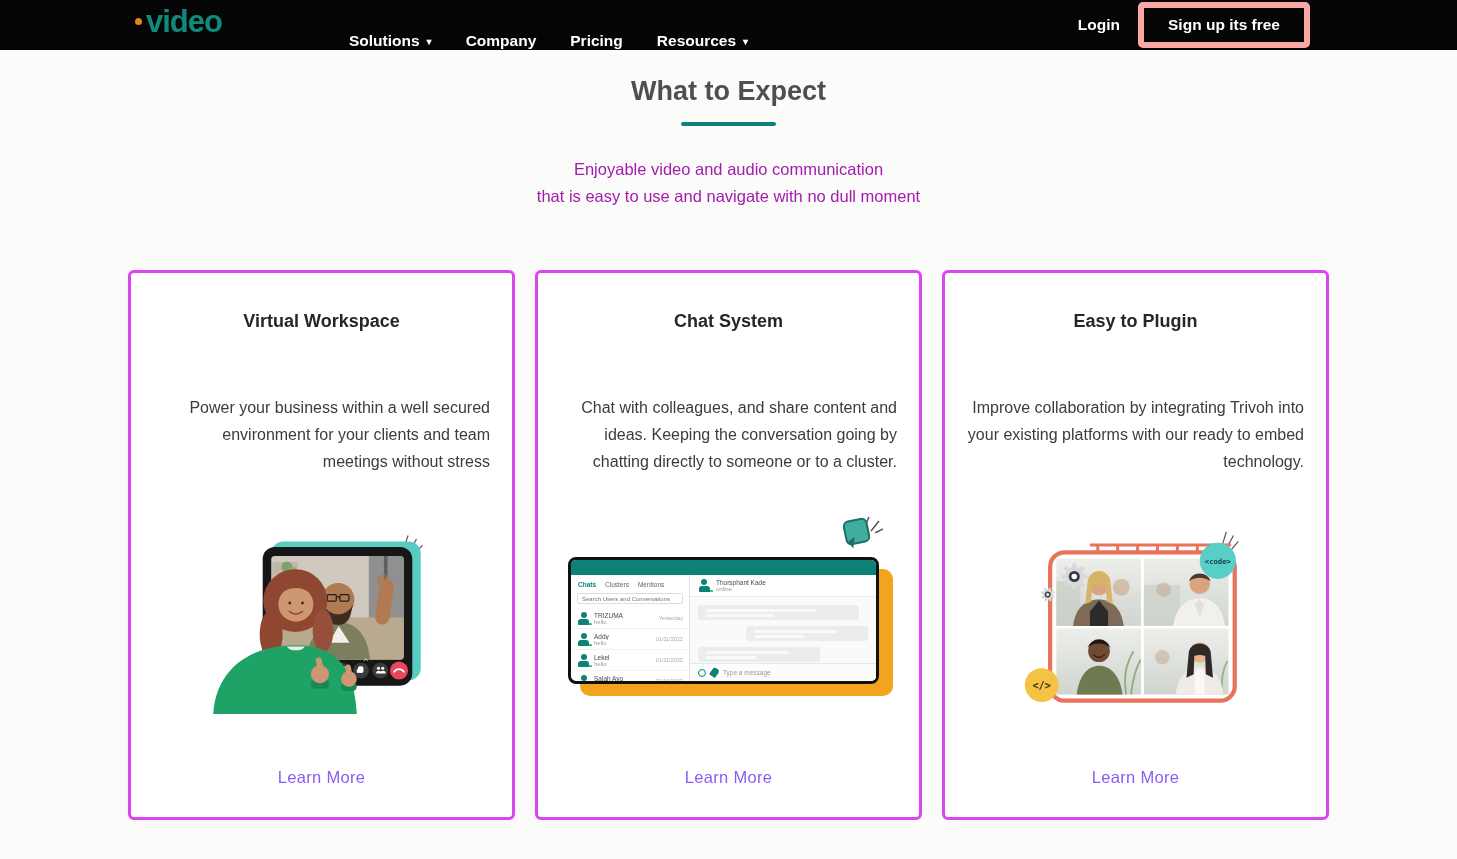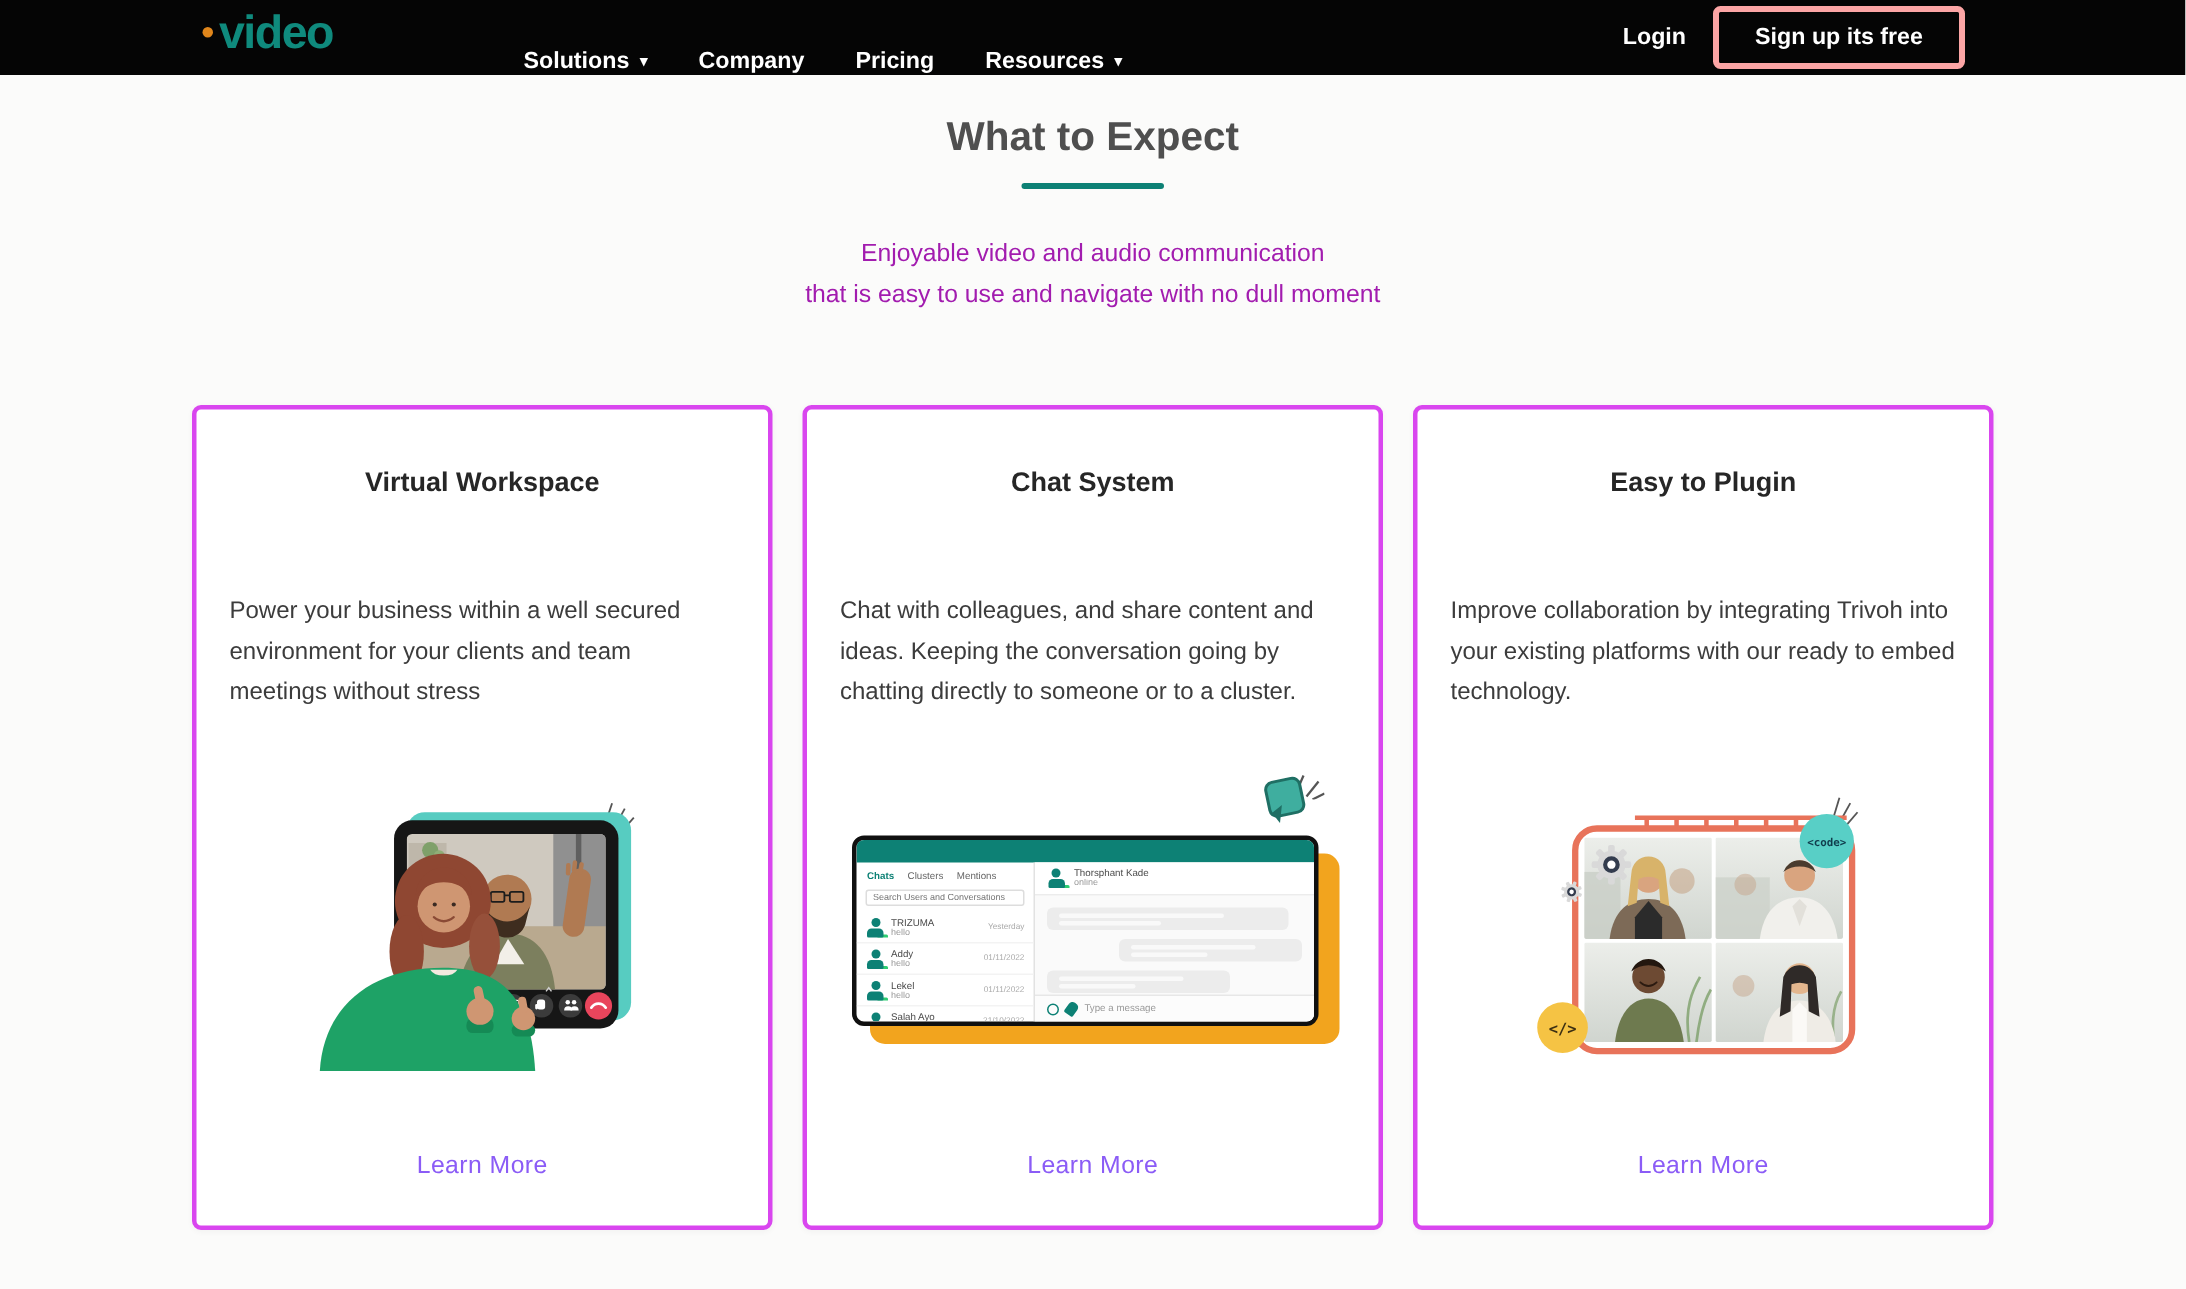--- a/index.html
+++ b/index.html
@@ -20,7 +20,7 @@
   .nav-right { position:absolute; right:147px; top:0; height:50px; display:flex;
                align-items:center; gap:18px; }
   .login { color:#fff; font-size:15.5px; font-weight:700; cursor:pointer; }
-  .signup-btn { background:transparent; border:4px solid #fca5a5; border-radius:5px;
+  .signup-btn { background:transparent; border:6px solid #fca5a5; border-radius:5px;
                 color:#fff; font-size:15.5px; font-weight:700; padding:8px 24px;
                 font-family:inherit; cursor:pointer; }
 

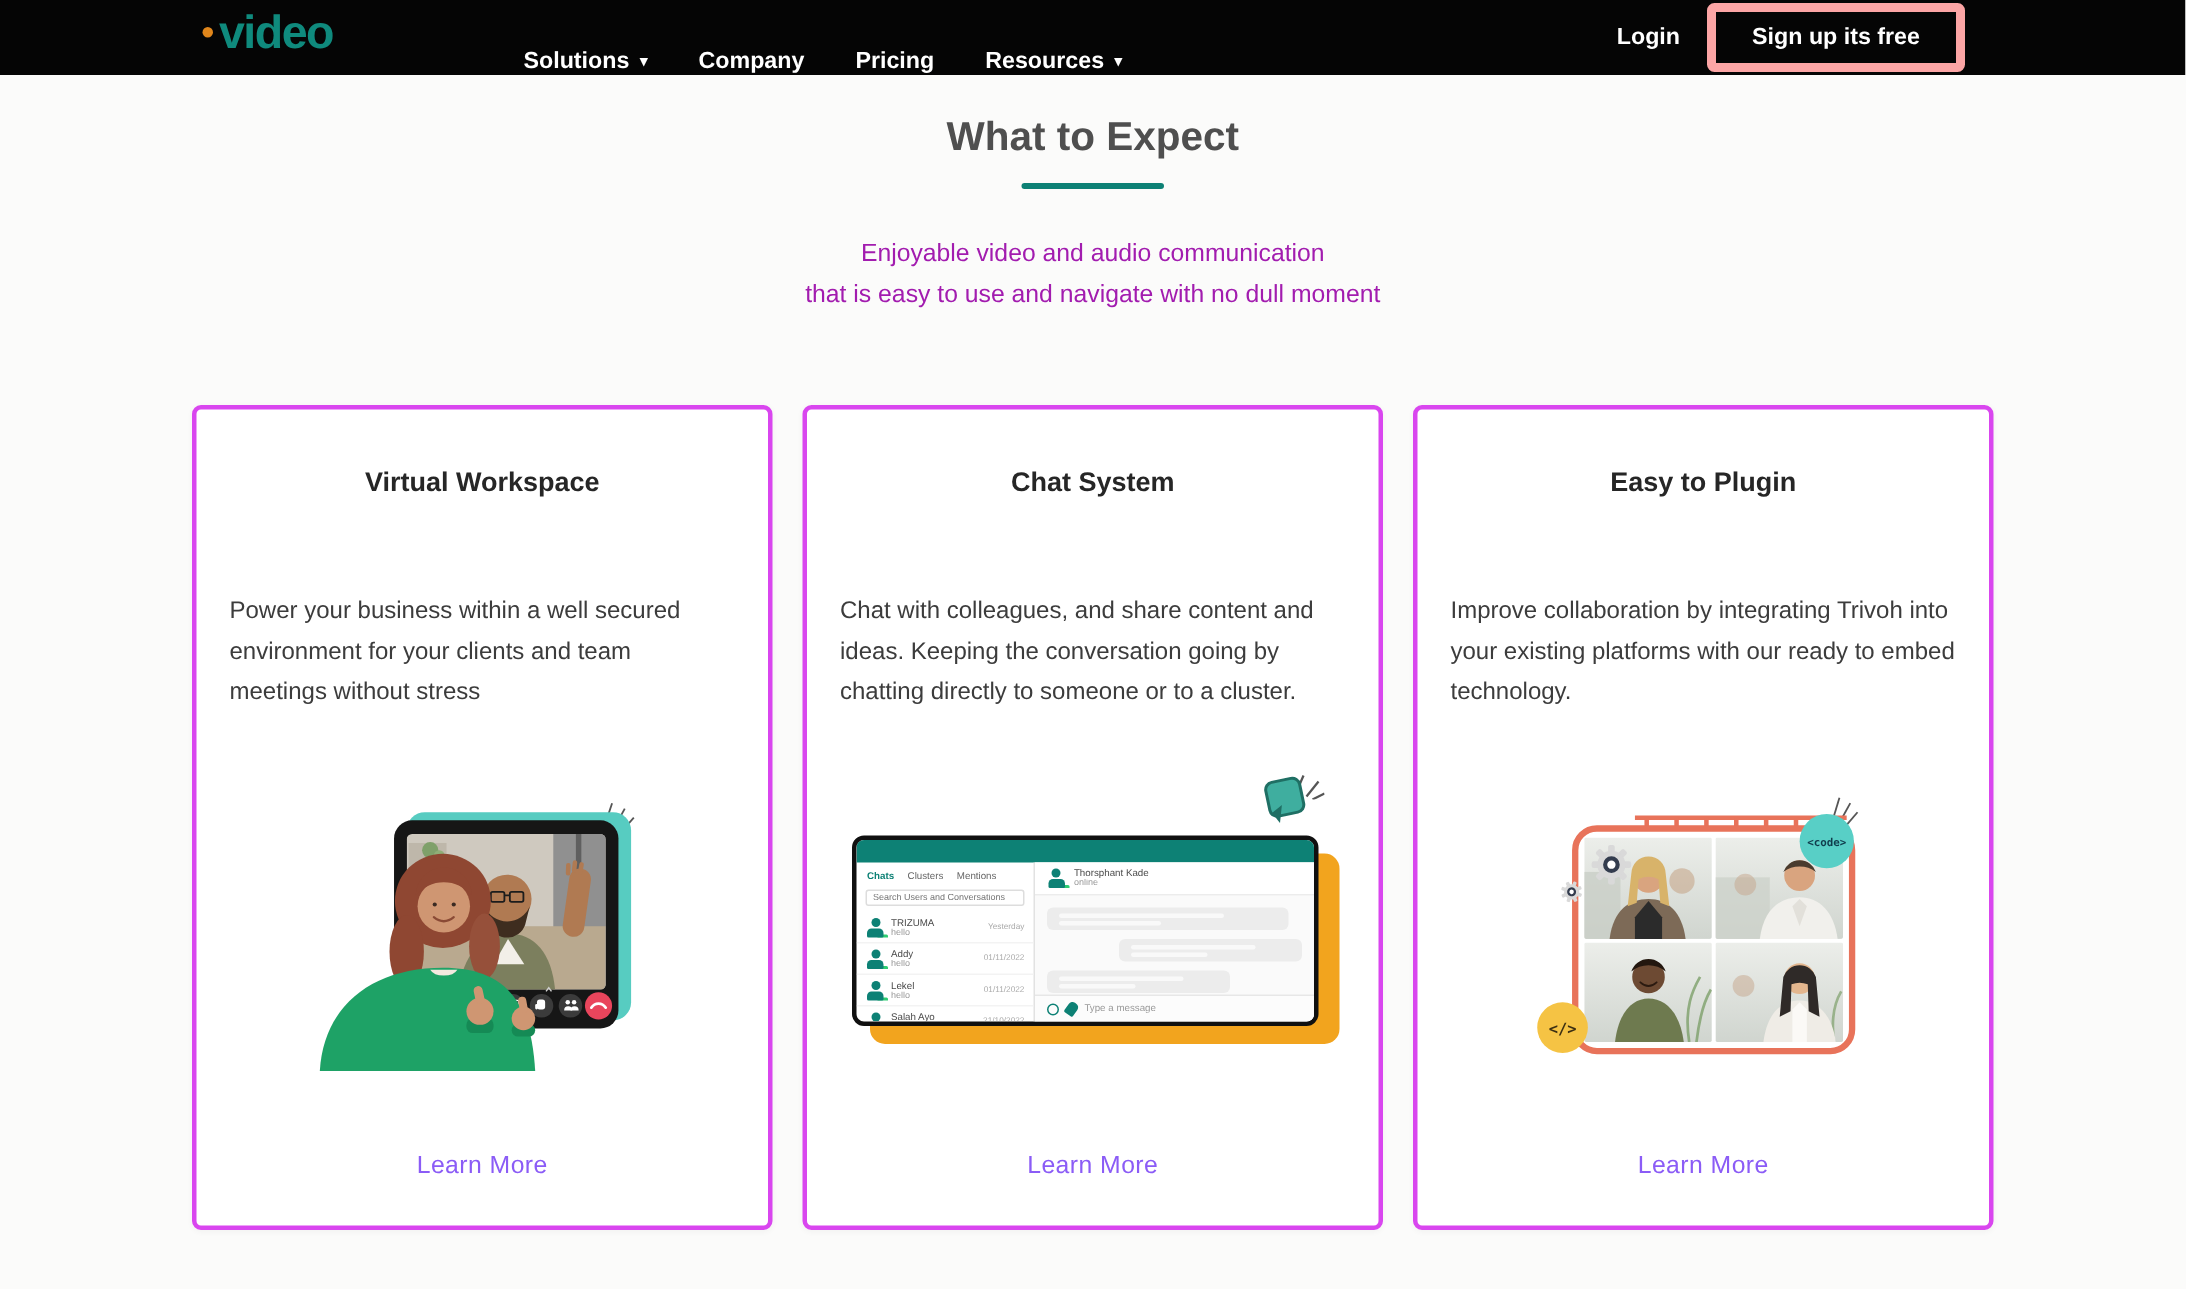--- a/index.html
+++ b/index.html
@@ -38,7 +38,7 @@
           display:flex; flex-direction:column; align-items:center;
           padding:38px 22px 30px;gap:48px; }
   .card h3 { font-size:18px; font-weight:800; color:#262626; margin-bottom:14px; }
-  .card p  { font-size:16px; line-height:27px; color:#3c3c3c; text-align:left; }
+  .card p  { font-size:16px; line-height:27px; color:#3c3c3c; text-align:right; }
   .figure { position:relative; width:100%; flex:1; margin-top:4px; }
   .cta { color:#8b5cf6; font-weight:400; font-size:16.5px; letter-spacing:.3px;
          cursor:pointer; margin-top:6px; }

